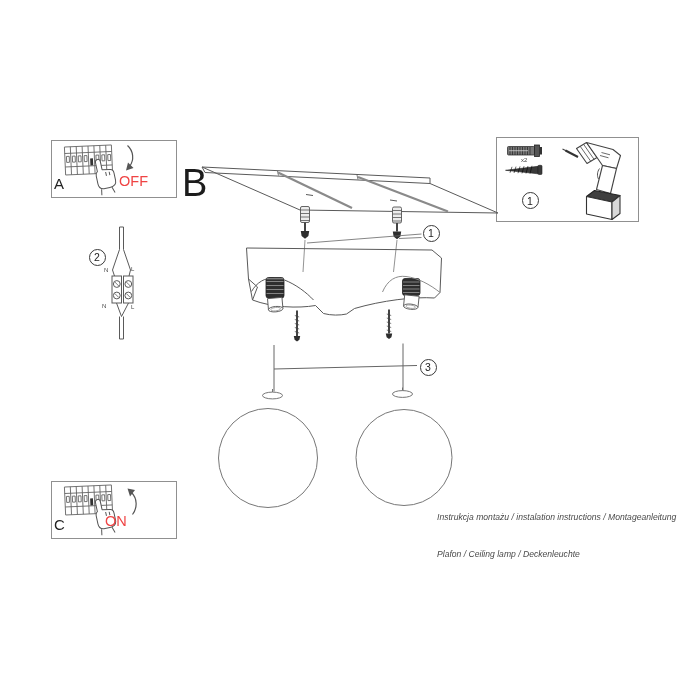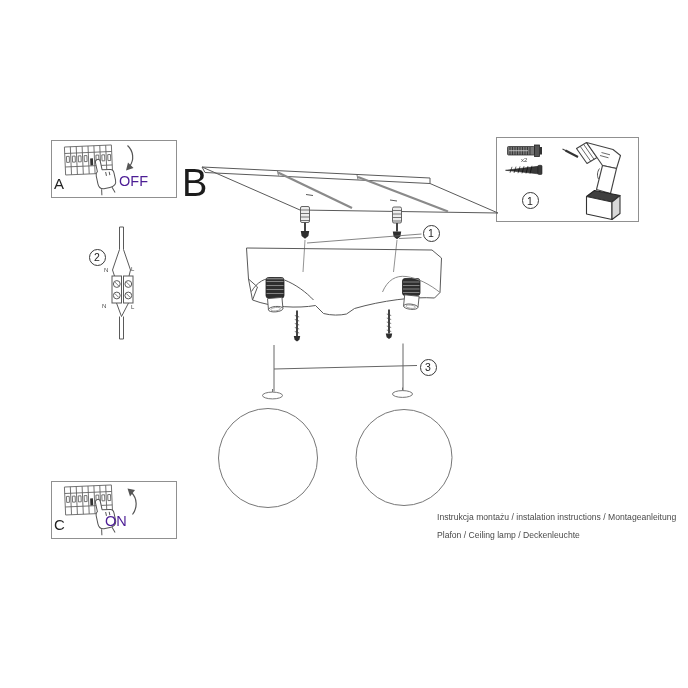--- a/index.html
+++ b/index.html
@@ -19,7 +19,7 @@
   svg{position:absolute;left:0;top:0;pointer-events:none;}
   .letterB{position:absolute;left:182px;top:164px;font-size:38px;color:#1c1c1c;line-height:1;}
   .stepL{font-size:15px;}
-  .swTxt{font-size:14.5px;color:#4c1d95;}
+  .swTxt{font-size:14.5px;color:#ef4444;}
 </style>
 </head>
 <body>

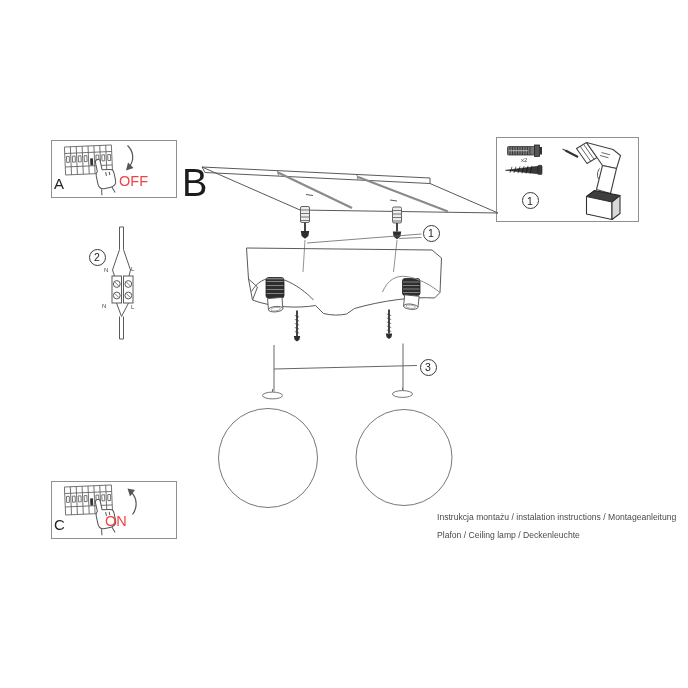--- a/index.html
+++ b/index.html
@@ -15,7 +15,7 @@
     background:#fff;box-sizing:border-box;
   }
   .tiny{position:absolute;font-size:6px;color:#444;line-height:1;}
-  .footer-line{position:absolute;left:437px;font-size:8.6px;color:#4a4a4a;white-space:nowrap;line-height:1;}
+  .footer-line{position:absolute;left:437px;font-size:8.6px;color:#4a4a4a;white-space:nowrap;line-height:1;font-style:italic;}
   svg{position:absolute;left:0;top:0;pointer-events:none;}
   .letterB{position:absolute;left:182px;top:164px;font-size:38px;color:#1c1c1c;line-height:1;}
   .stepL{font-size:15px;}

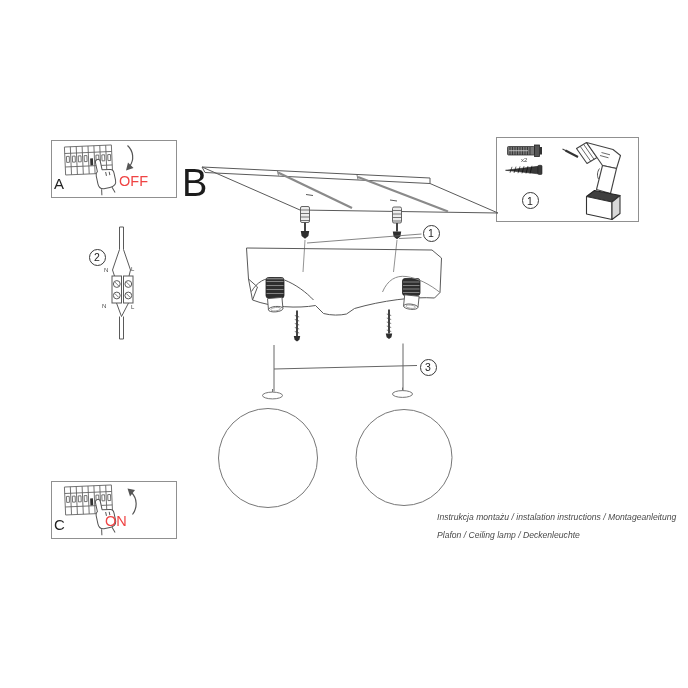--- a/index.html
+++ b/index.html
@@ -229,7 +229,7 @@
   <div class="tiny" style="left:131px;top:304px;">L</div>
 
   <div class="footer-line" style="top:513px;">Instrukcja montażu / instalation instructions / Montageanleitung</div>
-  <div class="footer-line" style="top:531px;text-align:center;">Plafon / Ceiling lamp / Deckenleuchte</div>
+  <div class="footer-line" style="top:550px;text-align:center;">Plafon / Ceiling lamp / Deckenleuchte</div>
 
 </div>
 

